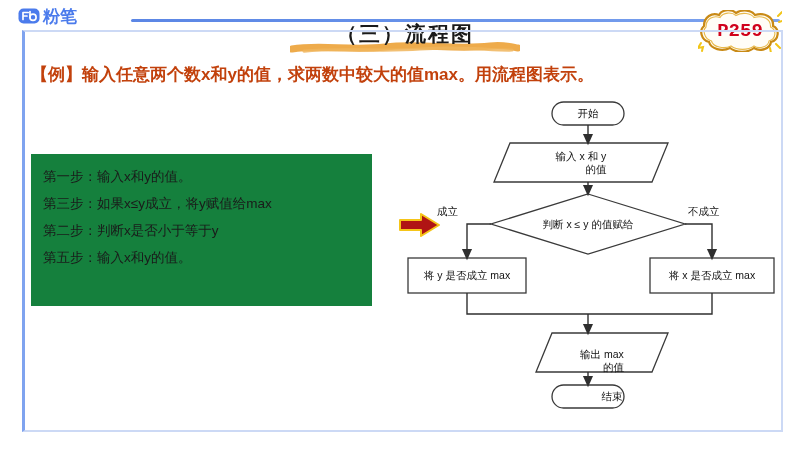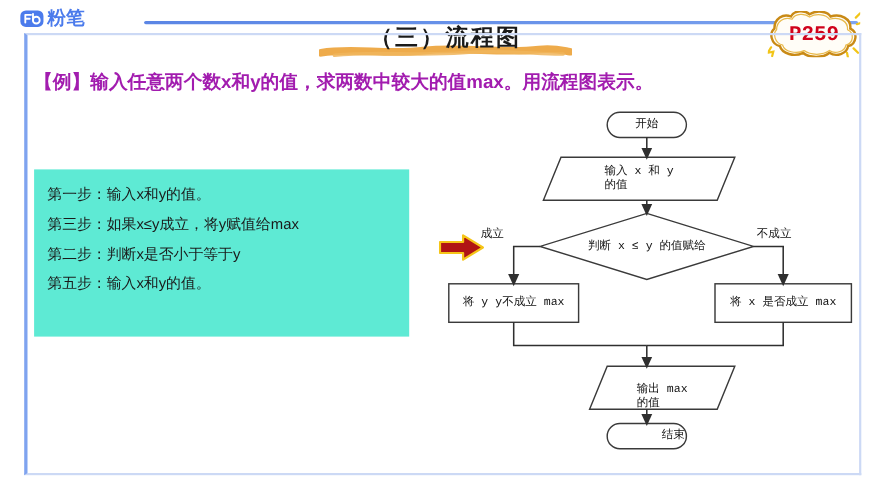--- a/index.html
+++ b/index.html
@@ -23,7 +23,6 @@
     left: 18px;
     top: 8px;
     display: flex;
-    align-items: center;
     gap: 3px;
     color: #4b7bec;
     font-weight: bold;

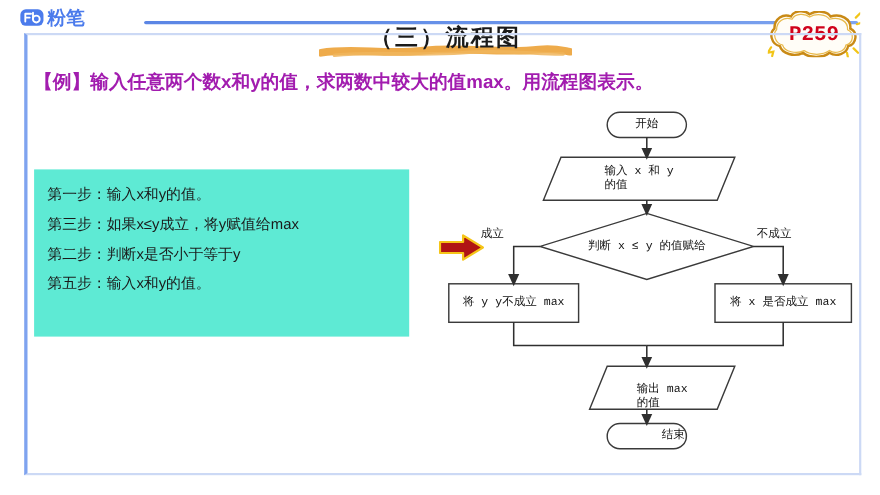--- a/index.html
+++ b/index.html
@@ -118,7 +118,7 @@
     top: 63px;
     font-size: 17px;
     font-weight: bold;
-    color: #a21caf;
+    color: #c2410c;
     white-space: nowrap;
     letter-spacing: 0px;
   }

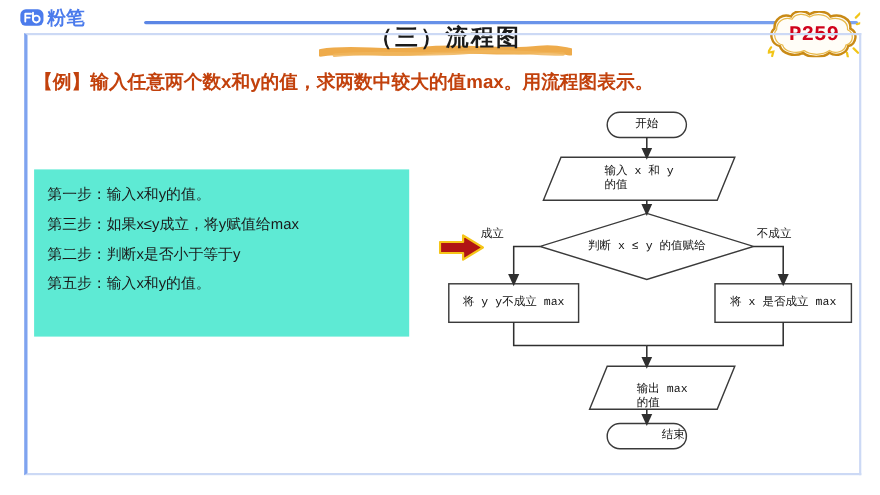--- a/index.html
+++ b/index.html
@@ -165,8 +165,8 @@
     display: flex;
     align-items: center;
     justify-content: center;
-    text-align: left;
-    font-family: Liberation Mono, monospace;
+    text-align: right;
+    font-family: Liberation Sans, sans-serif;
     font-size: 10.5px;
     color: #111111;
     line-height: 13px;

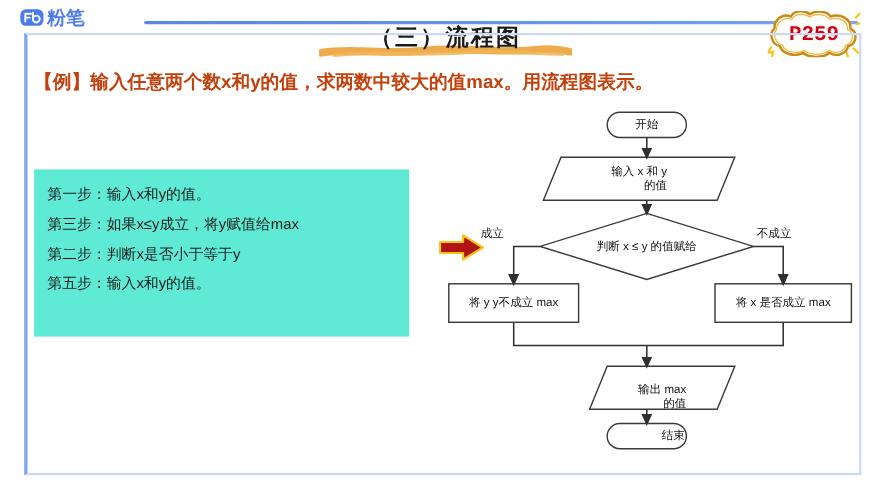--- a/index.html
+++ b/index.html
@@ -130,7 +130,7 @@
     top: 154px;
     width: 341px;
     height: 152px;
-    background: #5eead4;
+    background: #15803d;
     padding: 9px 12px 0 12px;
     box-sizing: border-box;
   }

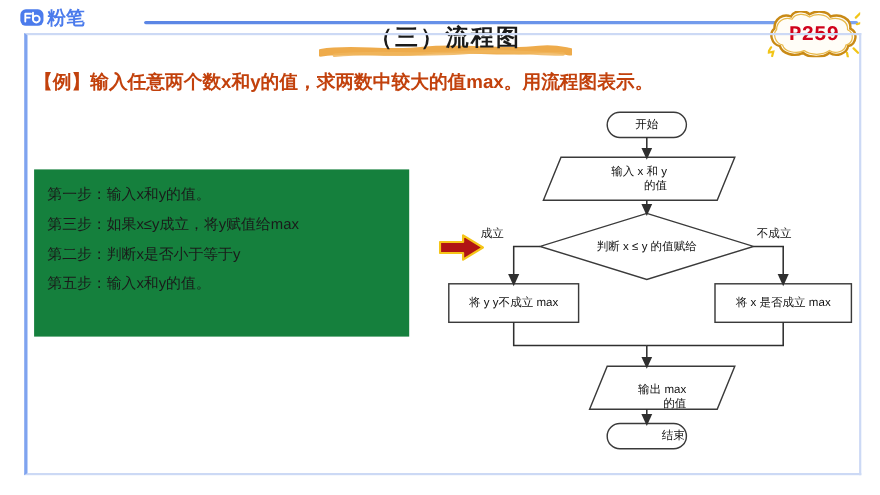--- a/index.html
+++ b/index.html
@@ -291,7 +291,7 @@
     <div class="node-label" style="left:94px; top:48px; width:174px; height:39px;">输入 x 和 y
 的值</div>
     <div class="node-label" style="left:91px; top:99px; width:194px; height:60px;">判断 x ≤ y 的值赋给</div>
-    <div class="node-label" style="left:8px; top:163px; width:118px; height:35px;">将 y y不成立 max</div>
+    <div class="node-label" style="left:8px; top:163px; width:118px; height:35px;">将 y 是否成立 max</div>
     <div class="node-label" style="left:250px; top:163px; width:124px; height:35px;">将 x 是否成立 max</div>
     <div class="node-label" style="left:136px; top:238px; width:132px; height:55px;">输出 max
 的值</div>

